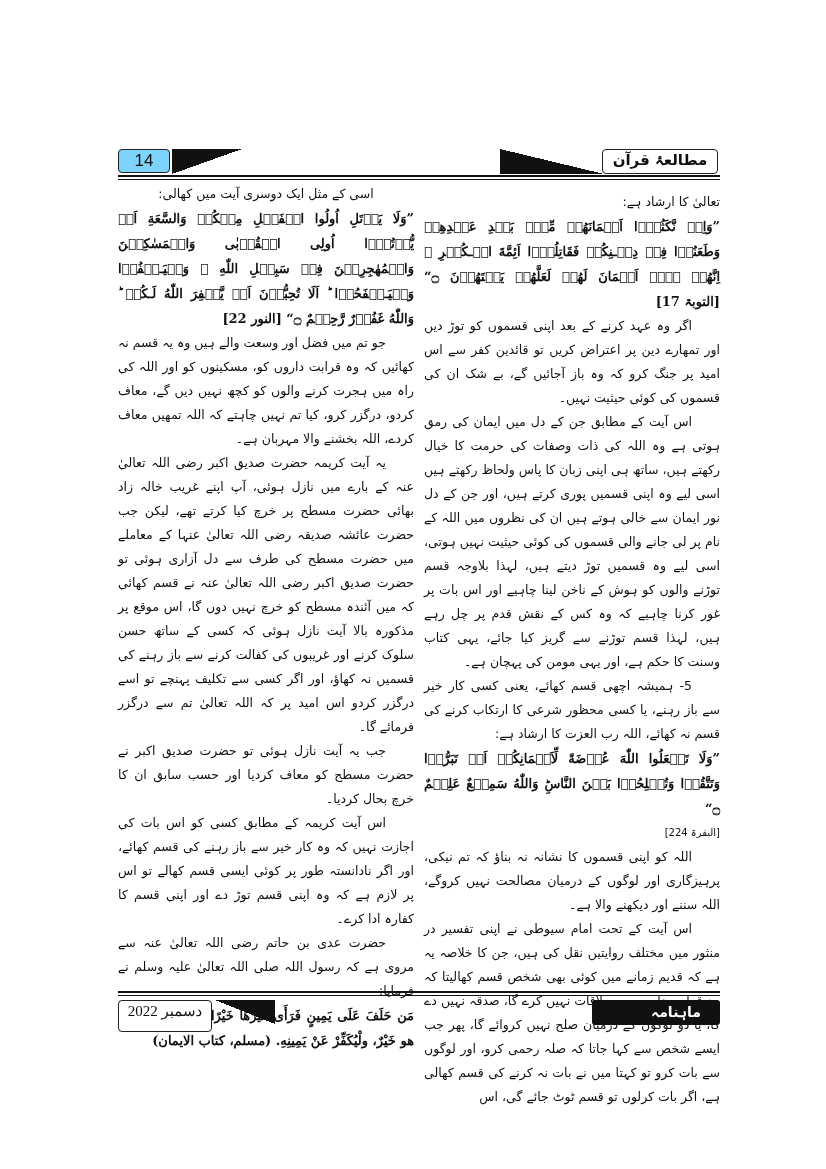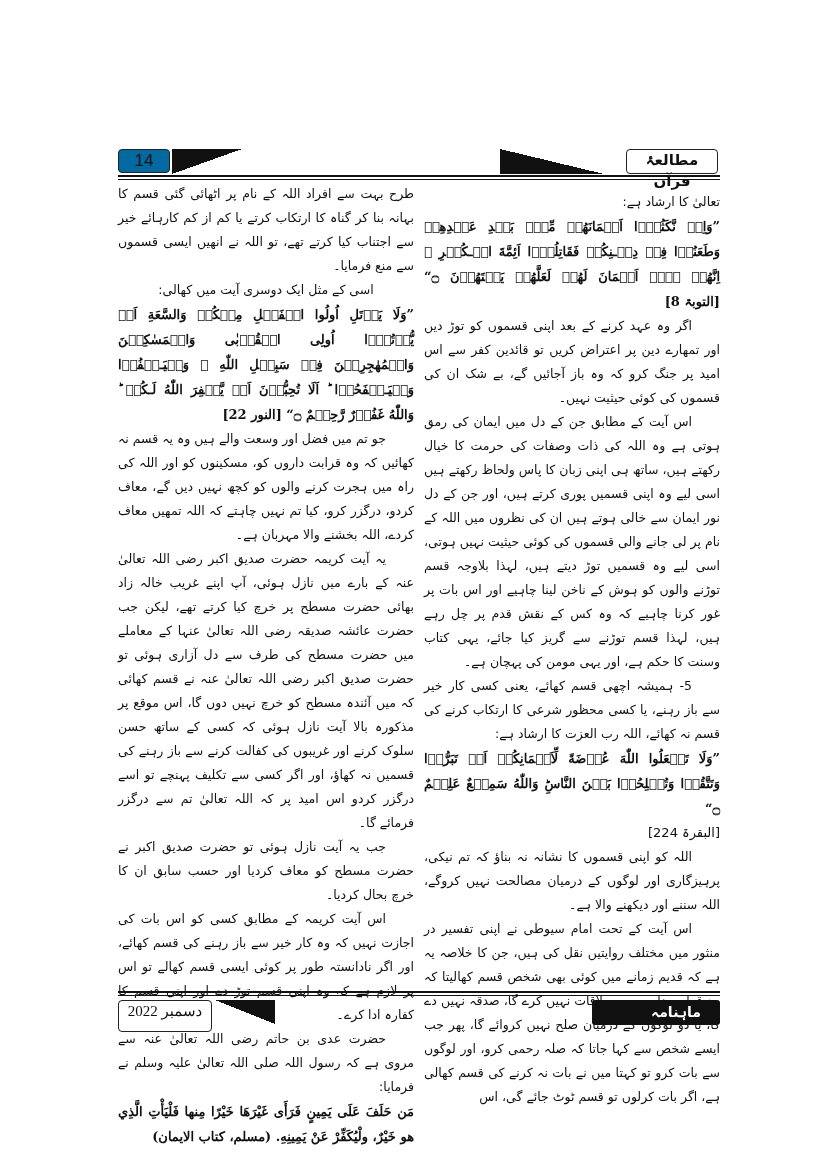--- a/index.html
+++ b/index.html
@@ -10,7 +10,7 @@
   .header { position: absolute; left: 118px; top: 146px; width: 600px; height: 30px; }
   .page-num-box {
     position: absolute; left: 0; top: 3px; width: 52px; height: 24px;
-    border: 1.5px solid #222; border-radius: 4px; background: #0369a1;
+    border: 1.5px solid #222; border-radius: 4px; background: #7dd3fc;
     font-family: "Liberation Sans", sans-serif; font-size: 17px; text-align: center; line-height: 21px; color: #111;
   }
   .tri-left2 { position: absolute; left: 54px; top: 3px; width: 70px; height: 25px;

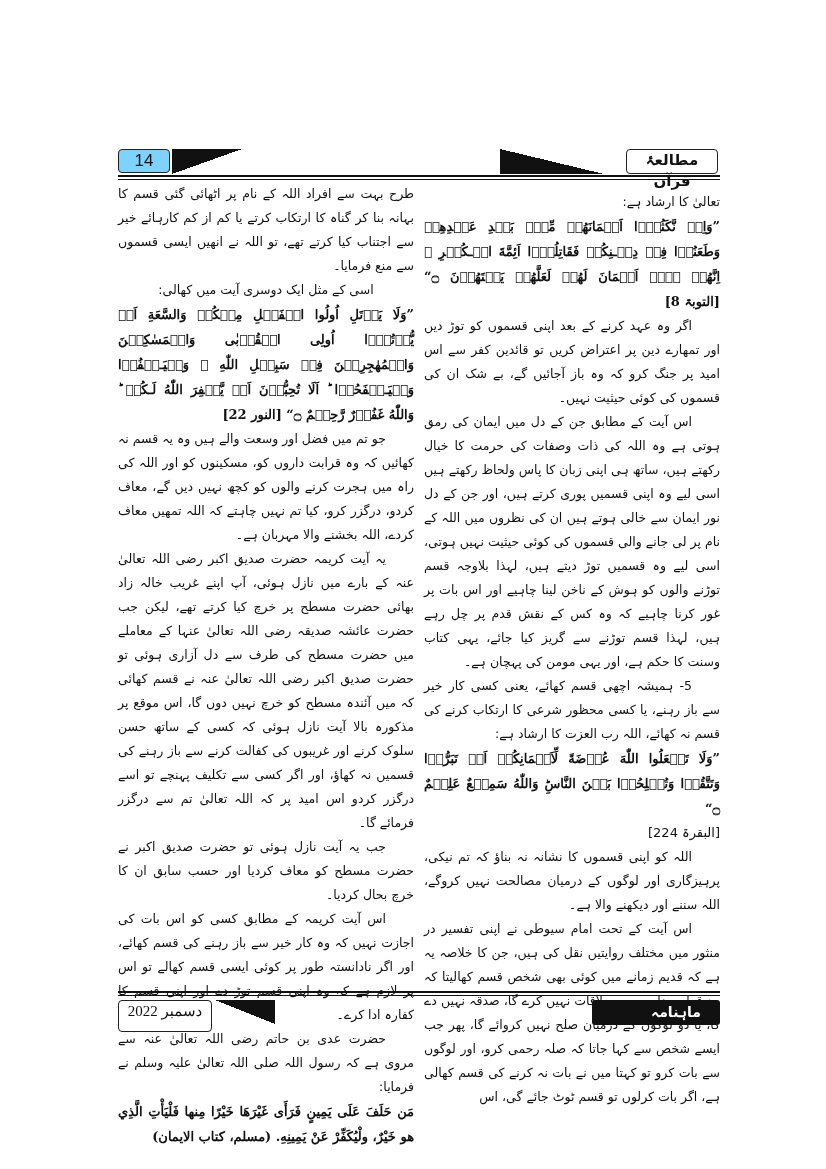--- a/index.html
+++ b/index.html
@@ -18,7 +18,7 @@
   .tri-right2 { position: absolute; left: 382px; top: 3px; width: 104px; height: 25px;
     background: linear-gradient(to bottom left, transparent 50%, #111 50%); }
   .journal-box {
-    position: absolute; right: 0; top: 3px; width: 92px; height: 25px;
+    position: absolute; right: 0; top: 3px; width: 116px; height: 25px;
     border: 1.5px solid #222; border-radius: 4px; background: #fff;
     font-family: "DejaVu Sans", sans-serif; font-weight: bold; font-size: 15px; text-align: center; line-height: 21px;
     direction: rtl;

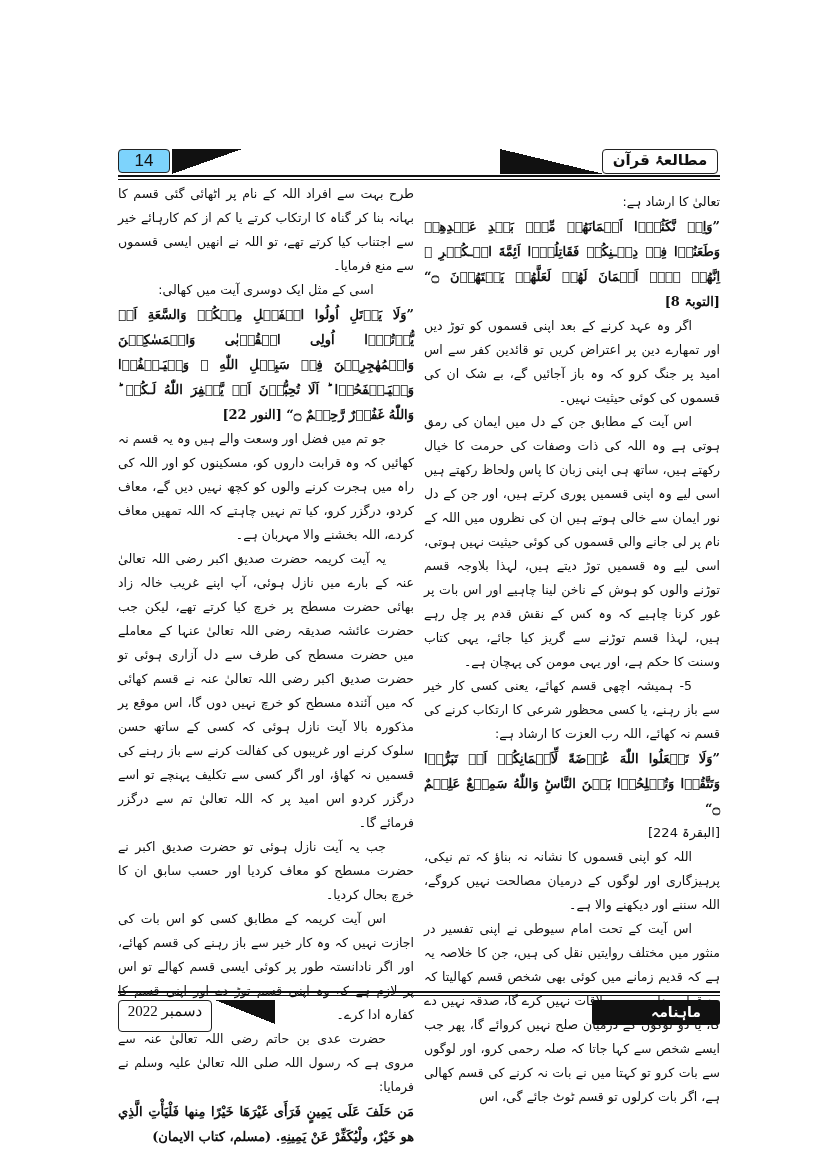--- a/index.html
+++ b/index.html
@@ -83,7 +83,6 @@
   </div>
 
   <div class="col col-left">
-    <p>طرح بہت سے افراد اللہ کے نام پر اٹھائی گئی قسم کا بہانہ بنا کر گناہ کا ارتکاب کرتے یا کم از کم کارہائے خیر سے اجتناب کیا کرتے تھے، تو اللہ نے انھیں ایسی قسموں سے منع فرمایا۔</p>
     <p class="center">اسی کے مثل ایک دوسری آیت میں کھالی:</p>
     <p class="arabic">”وَلَا يَاۡتَلِ اُولُوا الۡفَضۡلِ مِنۡكُمۡ وَالسَّعَةِ اَنۡ يُّؤۡتُوۡۤا اُولِى الۡقُرۡبٰى وَالۡمَسٰكِيۡنَ وَالۡمُهٰجِرِيۡنَ فِىۡ سَبِيۡلِ اللّٰهِ‌‌ ۖ وَلۡيَـعۡفُوۡا وَلۡيَـصۡفَحُوۡا‌ ؕ اَلَا تُحِبُّوۡنَ اَنۡ يَّغۡفِرَ اللّٰهُ لَـكُمۡ‌ ؕ وَاللّٰهُ غَفُوۡرٌ رَّحِيۡمٌ ۝“ [النور 22]</p>
     <p class="indent">جو تم میں فضل اور وسعت والے ہیں وہ یہ قسم نہ کھائیں کہ وہ قرابت داروں کو، مسکینوں کو اور اللہ کی راہ میں ہجرت کرنے والوں کو کچھ نہیں دیں گے، معاف کردو، درگزر کرو، کیا تم نہیں چاہتے کہ اللہ تمھیں معاف کردے، اللہ بخشنے والا مہربان ہے۔</p>

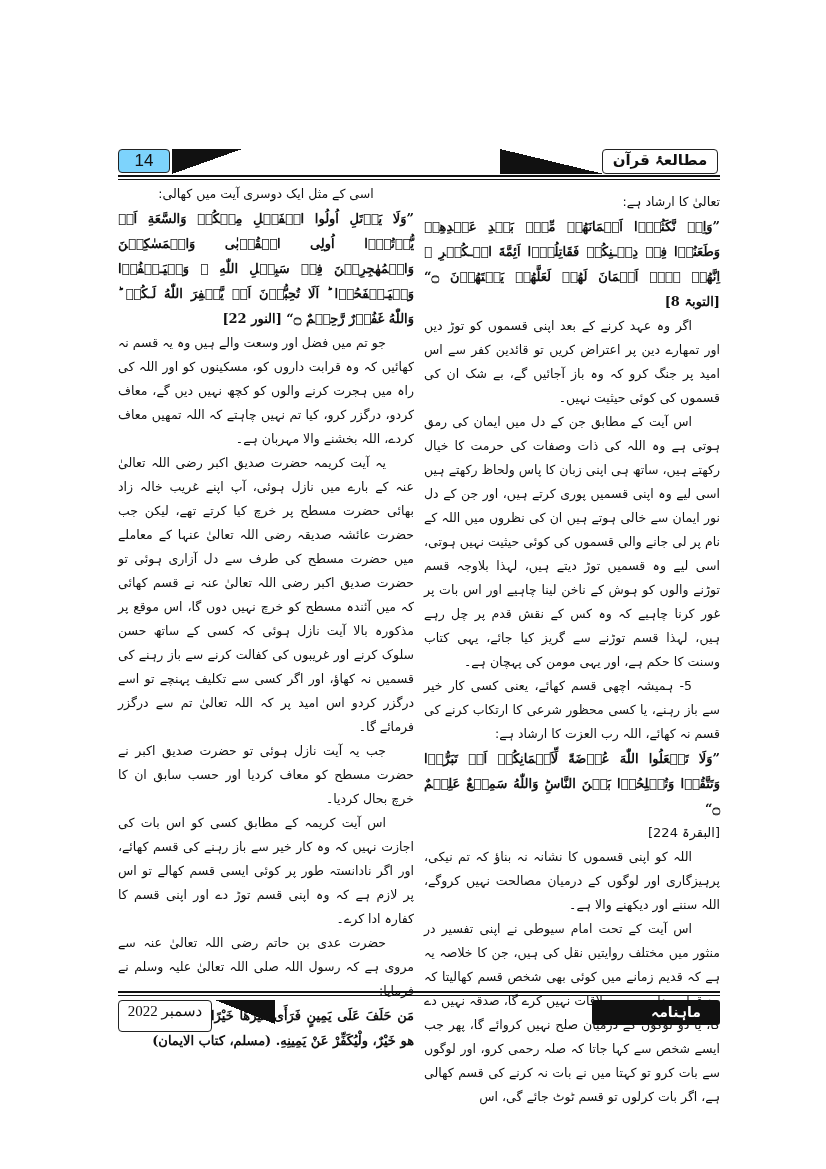--- a/index.html
+++ b/index.html
@@ -72,7 +72,7 @@
 <div class="columns">
   <div class="col col-right">
     <p>تعالیٰ کا ارشاد ہے:</p>
-    <p class="arabic">”وَاِنۡ نَّكَثُوۡۤا اَيۡمَانَهُمۡ مِّنۡۢ بَعۡدِ عَهۡدِهِمۡ وَطَعَنُوۡا فِىۡ دِيۡـنِكُمۡ فَقَاتِلُوۡۤا اَئِمَّةَ الۡـكُفۡرِ‌ ۙ اِنَّهُمۡ لَاۤ اَيۡمَانَ لَهُمۡ لَعَلَّهُمۡ يَنۡتَهُوۡنَ ۝“ [التوبۃ 8]</p>
+    <p class="arabic">”وَاِنۡ نَّكَثُوۡۤا اَيۡمَانَهُمۡ مِّنۡۢ بَعۡدِ عَهۡدِهِمۡ وَطَعَنُوۡا فِىۡ دِيۡـنِكُمۡ فَقَاتِلُوۡۤا اَئِمَّةَ الۡـكُفۡرِ‌ ۙ اِنَّهُمۡ لَاۤ اَيۡمَانَ لَهُمۡ لَعَلَّهُمۡ يَنۡتَهُوۡنَ ۝“ [التوبۃ 17]</p>
     <p class="indent">اگر وہ عہد کرنے کے بعد اپنی قسموں کو توڑ دیں اور تمھارے دین پر اعتراض کریں تو قائدین کفر سے اس امید پر جنگ کرو کہ وہ باز آجائیں گے، بے شک ان کی قسموں کی کوئی حیثیت نہیں۔</p>
     <p class="indent">اس آیت کے مطابق جن کے دل میں ایمان کی رمق ہوتی ہے وہ اللہ کی ذات وصفات کی حرمت کا خیال رکھتے ہیں، ساتھ ہی اپنی زبان کا پاس ولحاظ رکھتے ہیں اسی لیے وہ اپنی قسمیں پوری کرتے ہیں، اور جن کے دل نور ایمان سے خالی ہوتے ہیں ان کی نظروں میں اللہ کے نام پر لی جانے والی قسموں کی کوئی حیثیت نہیں ہوتی، اسی لیے وہ قسمیں توڑ دیتے ہیں، لہذا بلاوجہ قسم توڑنے والوں کو ہوش کے ناخن لینا چاہیے اور اس بات پر غور کرنا چاہیے کہ وہ کس کے نقش قدم پر چل رہے ہیں، لہذا قسم توڑنے سے گریز کیا جائے، یہی کتاب وسنت کا حکم ہے، اور یہی مومن کی پہچان ہے۔</p>
     <p class="indent">5- ہمیشہ اچھی قسم کھائے، یعنی کسی کار خیر سے باز رہنے، یا کسی محظور شرعی کا ارتکاب کرنے کی قسم نہ کھائے، اللہ رب العزت کا ارشاد ہے:</p>

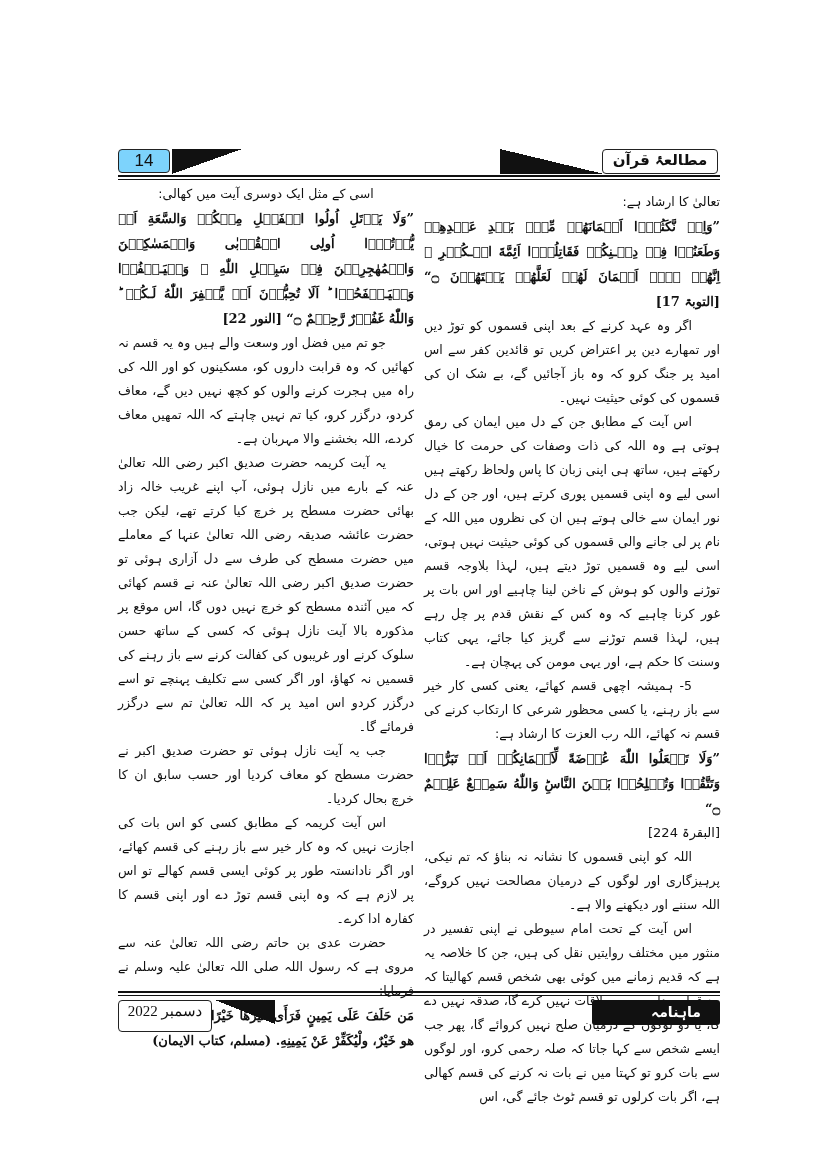--- a/index.html
+++ b/index.html
@@ -38,7 +38,7 @@
   }
   .col p.indent { text-indent: 28px; }
   .col p.arabic { font-family: "DejaVu Serif", serif; font-weight: bold; font-size: 13px; line-height: 25px; }
-  .col p.ref { font-size: 13px; }
+  .col p.ref { font-size: 10px; }
   .col p.center { text-align: center; }
 
   

